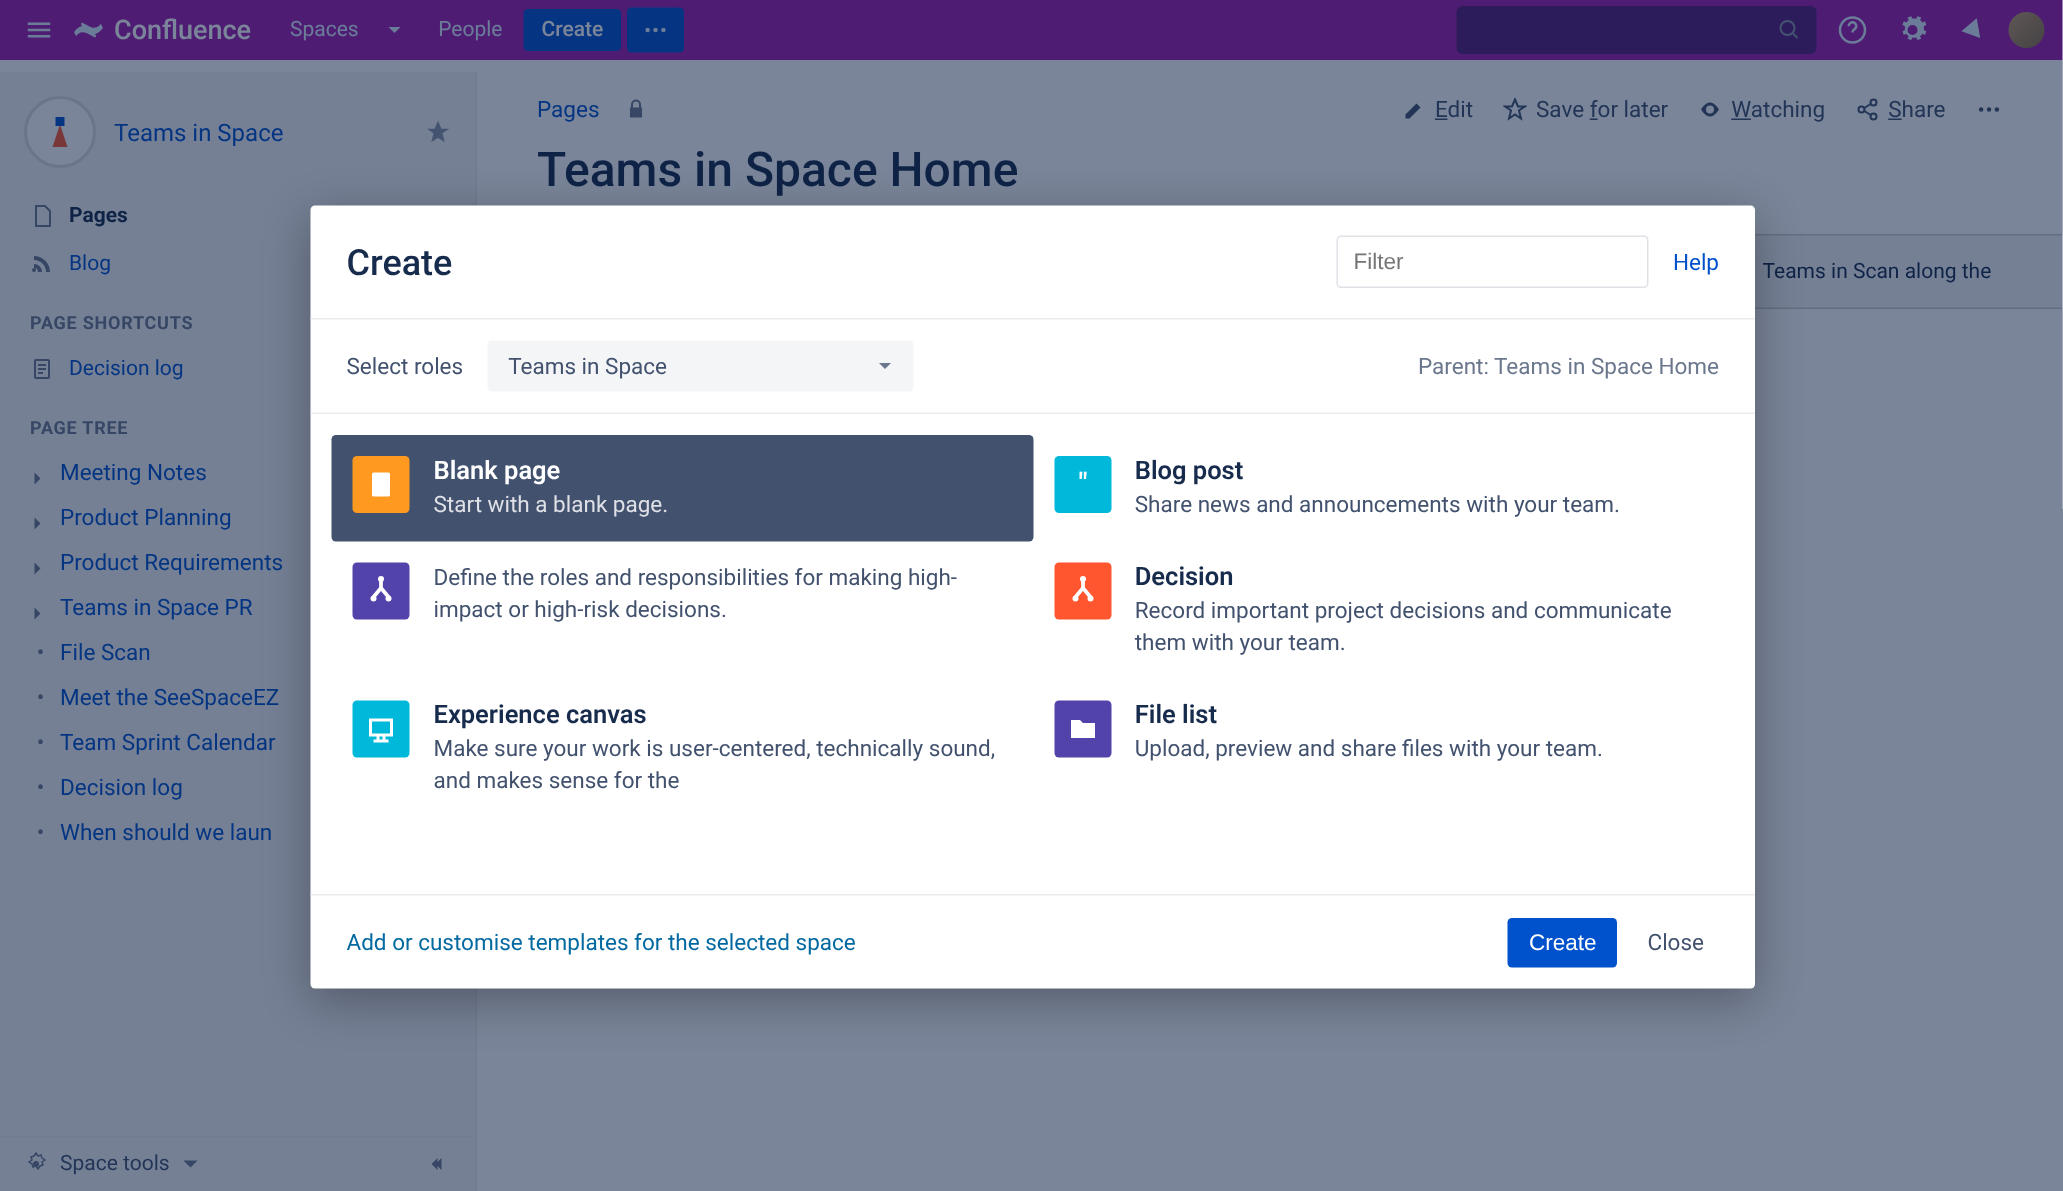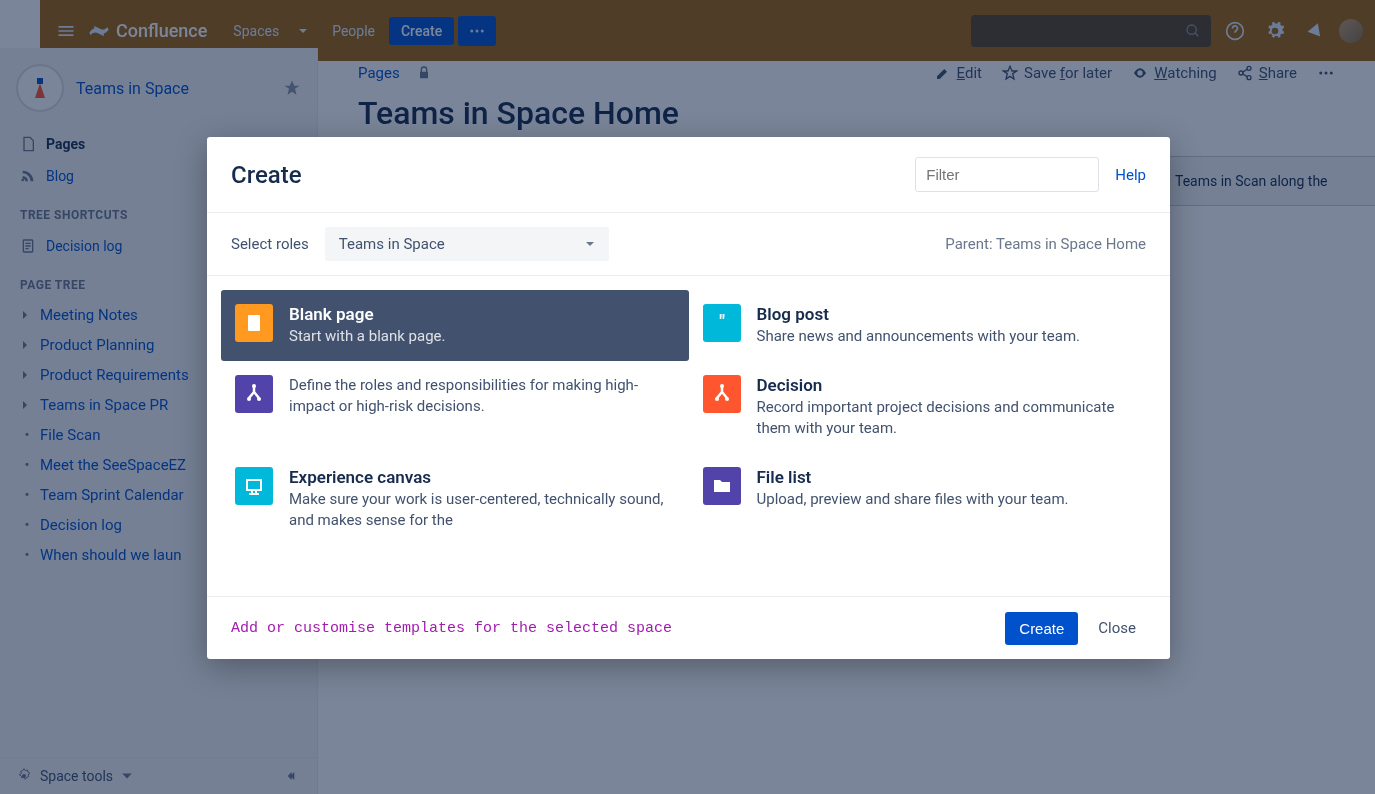--- a/index.html
+++ b/index.html
@@ -6,7 +6,7 @@
 body { font-family: -apple-system, BlinkMacSystemFont, "Segoe UI", Roboto, sans-serif; font-size: 14px; color: #172B4D; background: #fff; overflow: hidden; width: 1375px; height: 794px; position: relative; }
 
 
-.header { background: #a16207; height: 61px; display: flex; align-items: center; padding: 0 12px; color: #fff; margin-left: 40px; }
+.header { background: #a21caf; height: 40px; display: flex; align-items: center; padding: 0 12px; color: #fff; }
 .menu-btn { color: #DEEBFF; padding: 4px; margin-right: 8px; cursor: pointer; }
 .logo-area { display: flex; align-items: center; gap: 6px; margin-right: 16px; }
 .logo-text { font-size: 18px; font-weight: 500; color: #fff; }

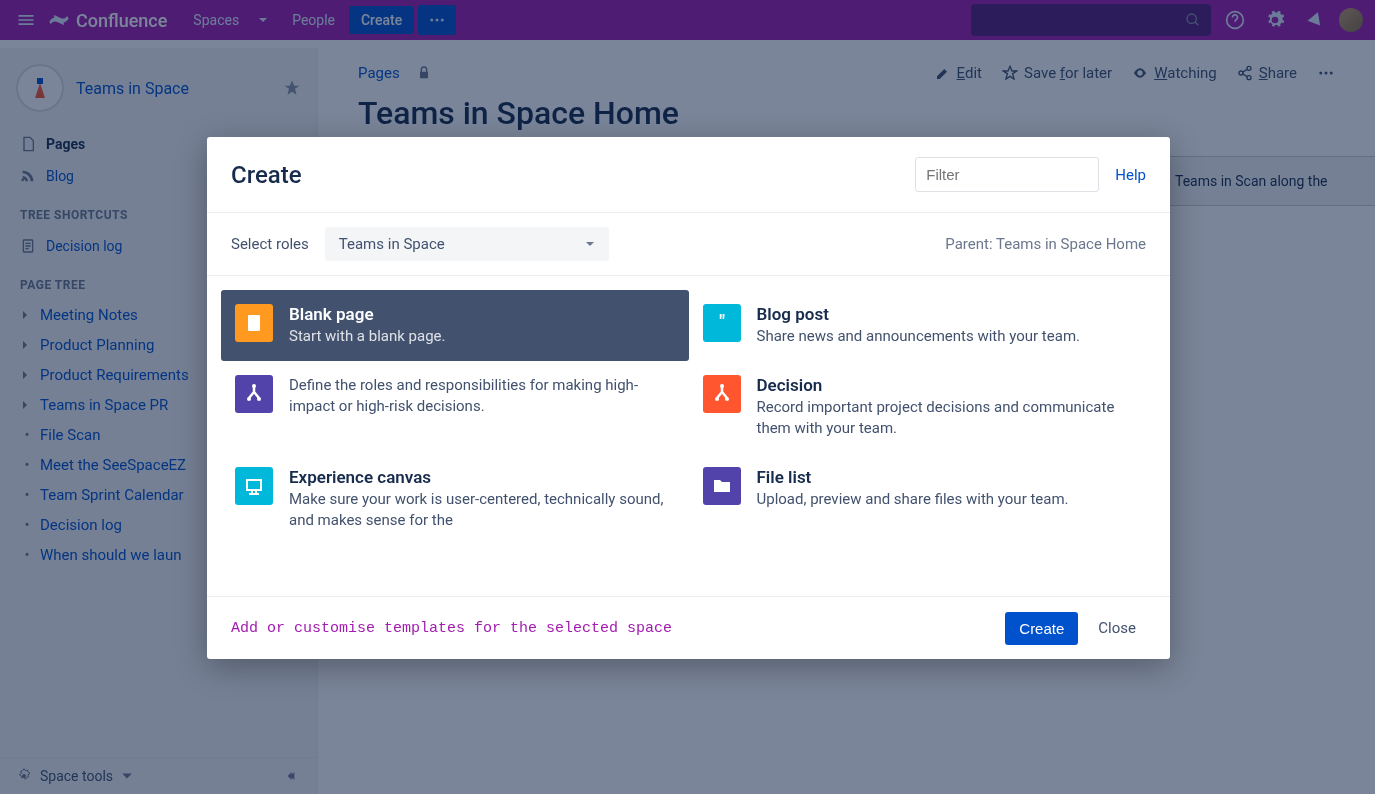--- a/index.html
+++ b/index.html
@@ -56,7 +56,7 @@
 .modal { position: absolute; left: 207px; top: 137px; width: 963px; height: 522px; background: #fff; border-radius: 3px; z-index: 101; display: flex; flex-direction: column; box-shadow: 0 8px 32px rgba(0,0,0,0.3); }
 .modal-header { padding: 20px 24px; display: flex; align-items: center; border-bottom: 1px solid #EBECF0; }
 .modal-title { font-size: 24px; font-weight: 500; flex: 1; }
-.filter-input { border: 1px solid #DFE1E6; border-radius: 3px; padding: 8px 10px; width: 184px; font-size: 15px; margin-right: 16px; }
+.filter-input { border: 1px solid #DFE1E6; border-radius: 3px; padding: 8px 10px; width: 208px; font-size: 15px; margin-right: 16px; }
 .help-link { color: #0052CC; font-size: 15px; }
 .modal-selectbar { padding: 14px 24px; display: flex; align-items: center; gap: 16px; border-bottom: 1px solid #EBECF0; }
 .select-label { color: #42526E; font-size: 15px; }

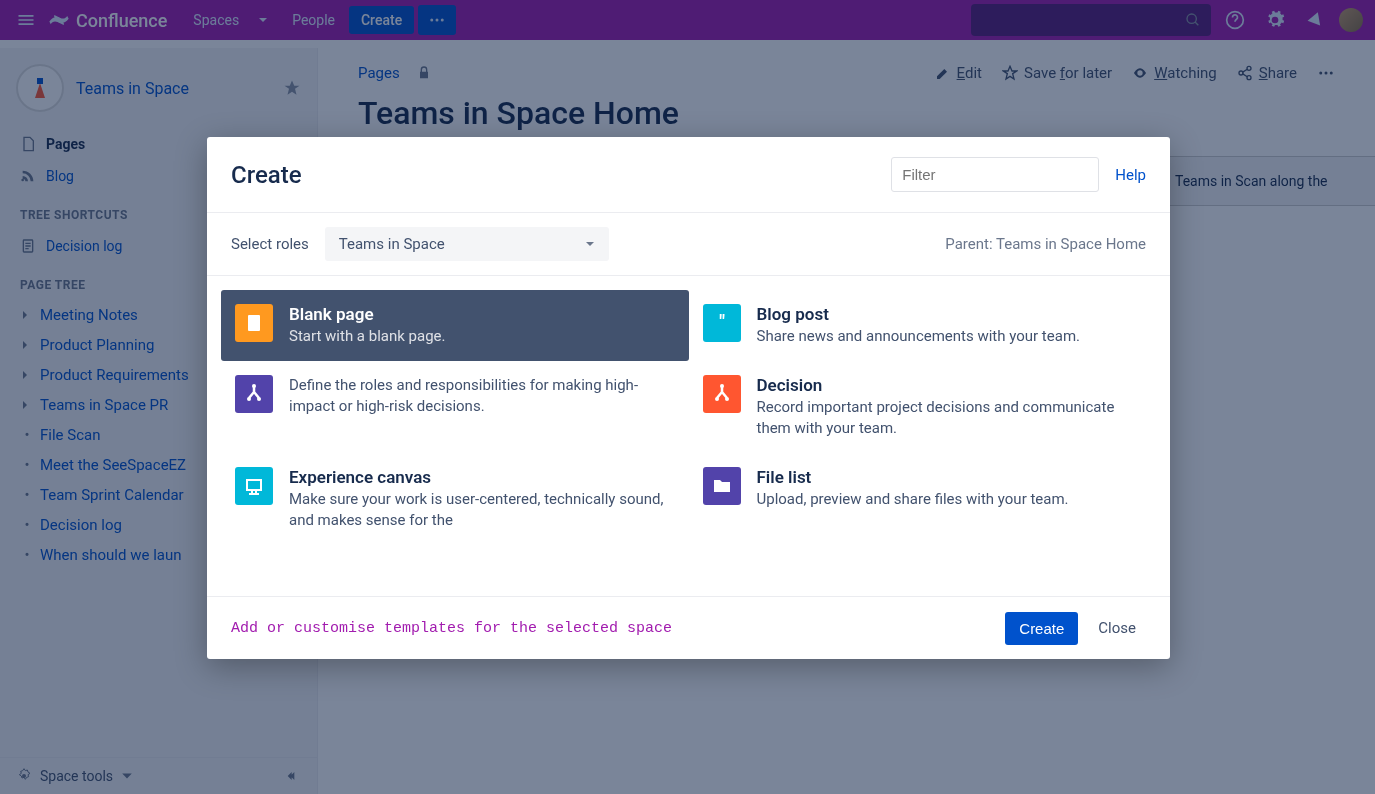--- a/index.html
+++ b/index.html
@@ -171,7 +171,7 @@
         </svg>
       <span>Blog</span>
     </div>
-    <div class="side-section-title">TREE SHORTCUTS</div>
+    <div class="side-section-title">PAGE SHORTCUTS</div>
     <div class="side-link">
       <svg width="16" height="16" viewBox="0 0 24 24" fill="none" stroke="#6B778C" stroke-width="2">
           <rect x="5" y="3" width="14" height="18" rx="1"></rect>

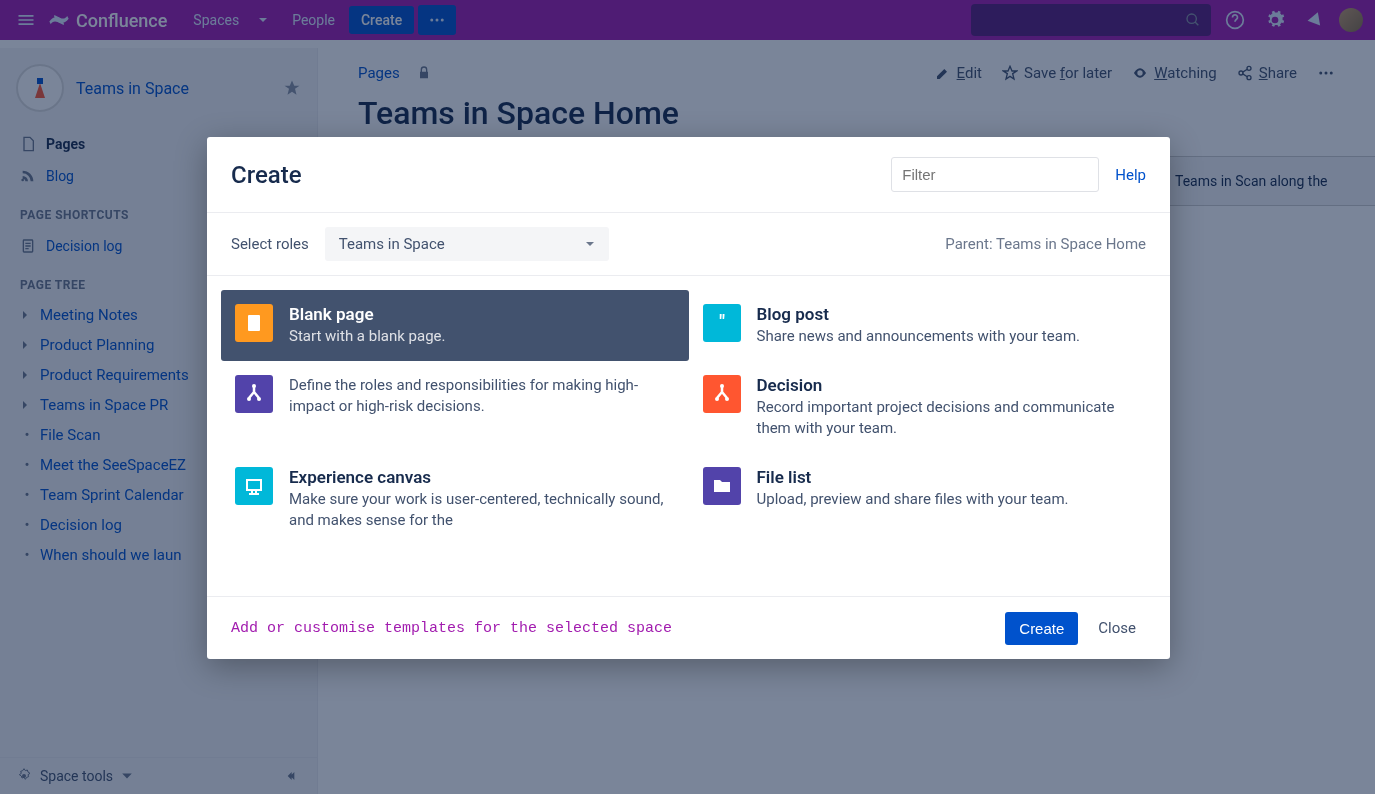--- a/index.html
+++ b/index.html
@@ -29,7 +29,7 @@
 .side-link { display: flex; align-items: center; gap: 10px; padding: 8px 12px; color: #0052CC; cursor: pointer; border-radius: 3px; }
 .side-link.active { font-weight: 700; color: #172B4D; }
 .side-section-title { padding: 16px 12px 8px; font-size: 12px; font-weight: 700; color: #6B778C; letter-spacing: 0.5px; }
-.tree-item { display: flex; align-items: center; gap: 6px; padding: 6px 12px; color: #0052CC; cursor: pointer; font-size: 15px; }
+.tree-item { display: flex; align-items: flex-end; gap: 6px; padding: 6px 12px; color: #0052CC; cursor: pointer; font-size: 15px; }
 .tree-chev { color: #6B778C; width: 14px; display: inline-block; }
 .tree-bullet { color: #6B778C; width: 14px; display: inline-block; text-align: center; }
 .sidebar-footer { margin-top: auto; border-top: 1px solid #EBECF0; padding: 10px 16px; display: flex; align-items: center; gap: 8px; color: #42526E; }

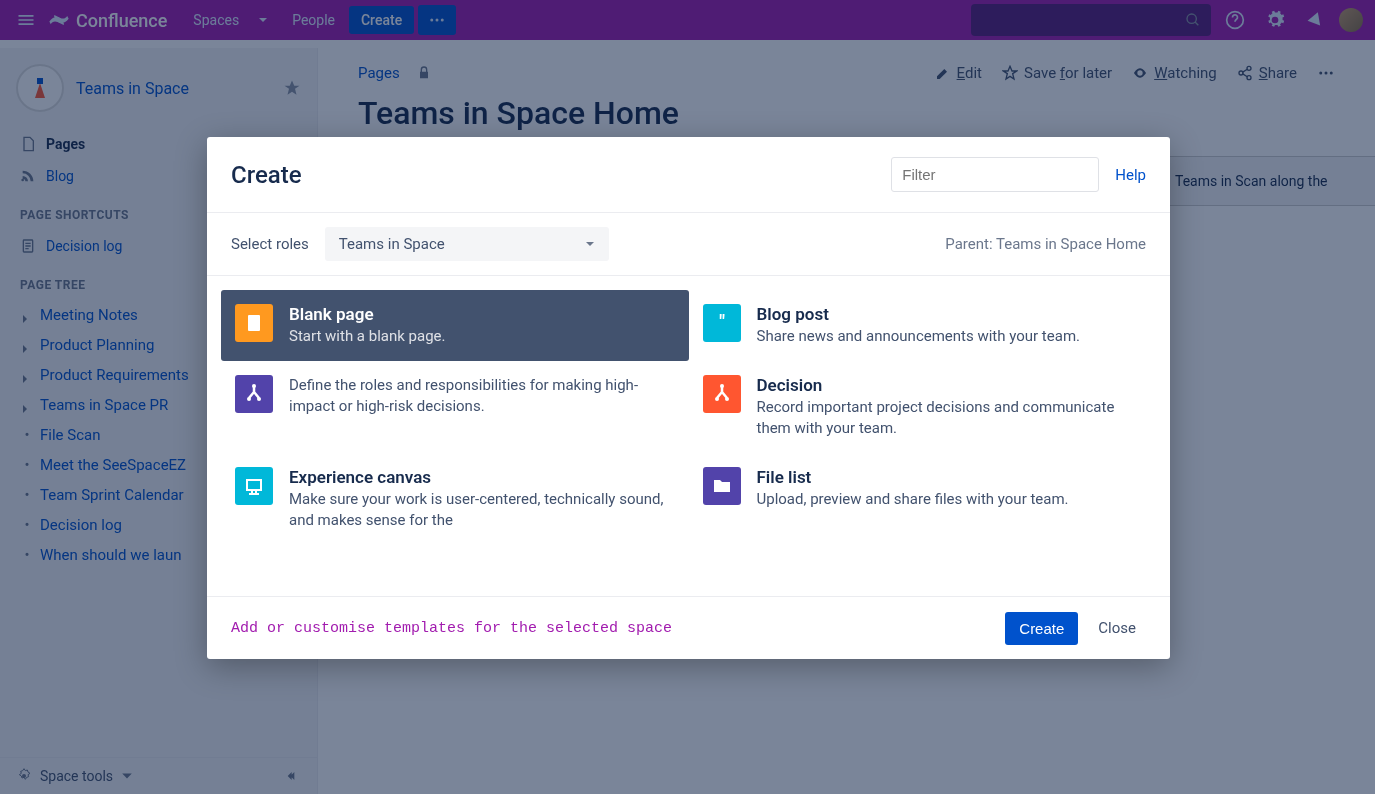--- a/index.html
+++ b/index.html
@@ -70,7 +70,7 @@
 .template-name { font-size: 17px; font-weight: 600; margin-bottom: 2px; }
 .template-desc { font-size: 15px; color: #42526E; line-height: 1.4; }
 .modal-footer { padding: 14px 24px; display: flex; align-items: center; border-top: 1px solid #EBECF0; }
-.customize-link { color: #a21caf; font-size: 15px; font-family: Liberation Mono, monospace; }
+.customize-link { color: #0369a1; font-size: 15px; }
 .footer-right { margin-left: auto; display: flex; gap: 10px; align-items: center; }
 .btn-primary { background: #0052CC; color: #fff; border: none; padding: 8px 14px; border-radius: 3px; font-size: 15px; font-weight: 500; cursor: pointer; }
 .btn-link { color: #42526E; padding: 8px 10px; cursor: pointer; font-size: 15px; }

